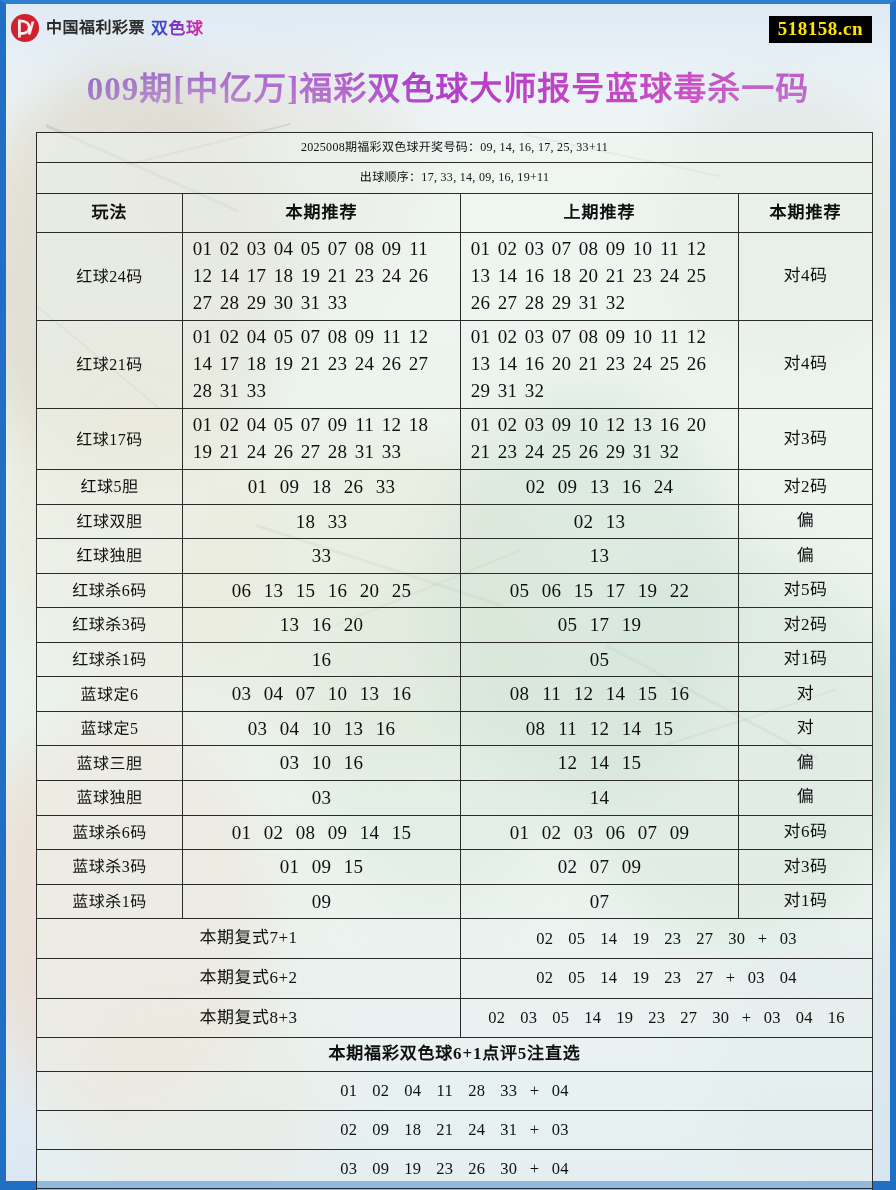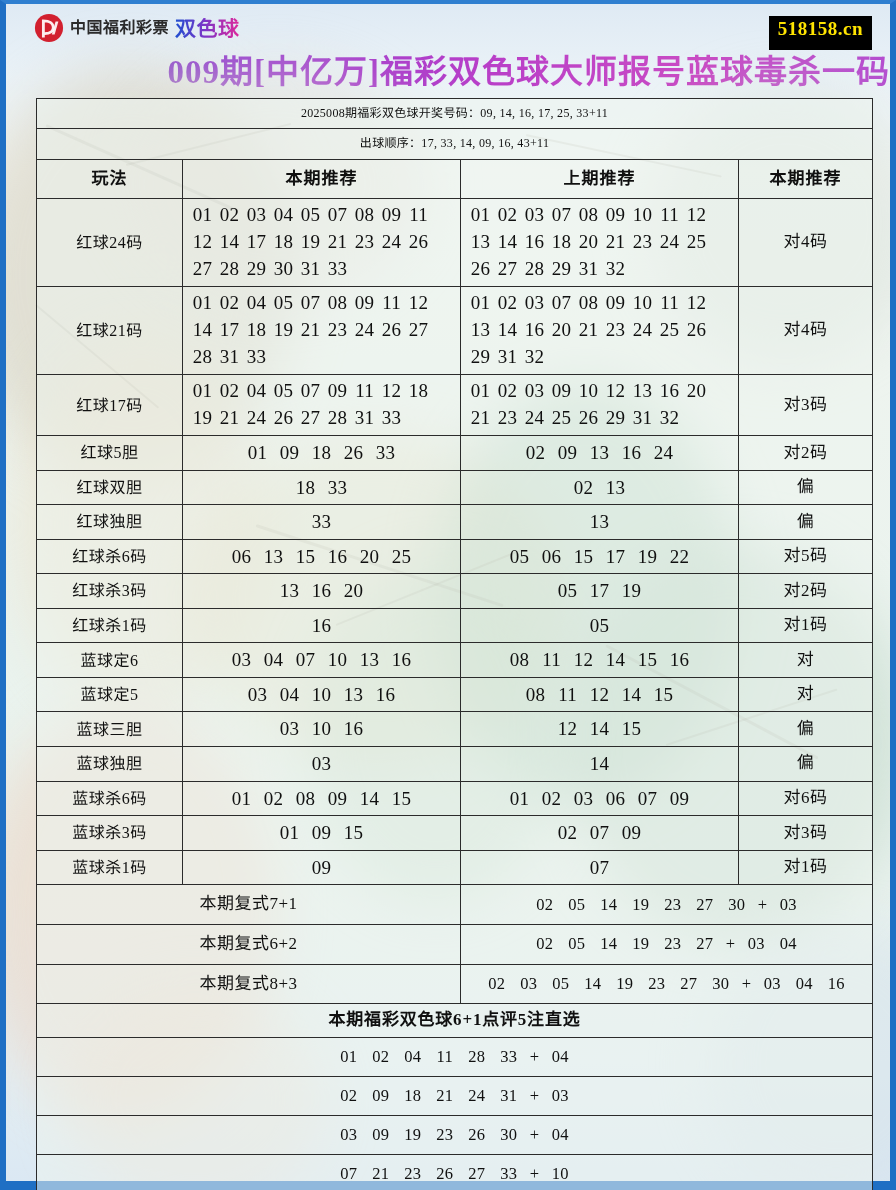--- a/index.html
+++ b/index.html
@@ -59,7 +59,7 @@
     height:48px;
   }
   #logo{
-    position:absolute;left:28px;top:9px;
+    position:absolute;left:4px;top:9px;
     display:flex;align-items:center;gap:6px;
     height:30px;
   }

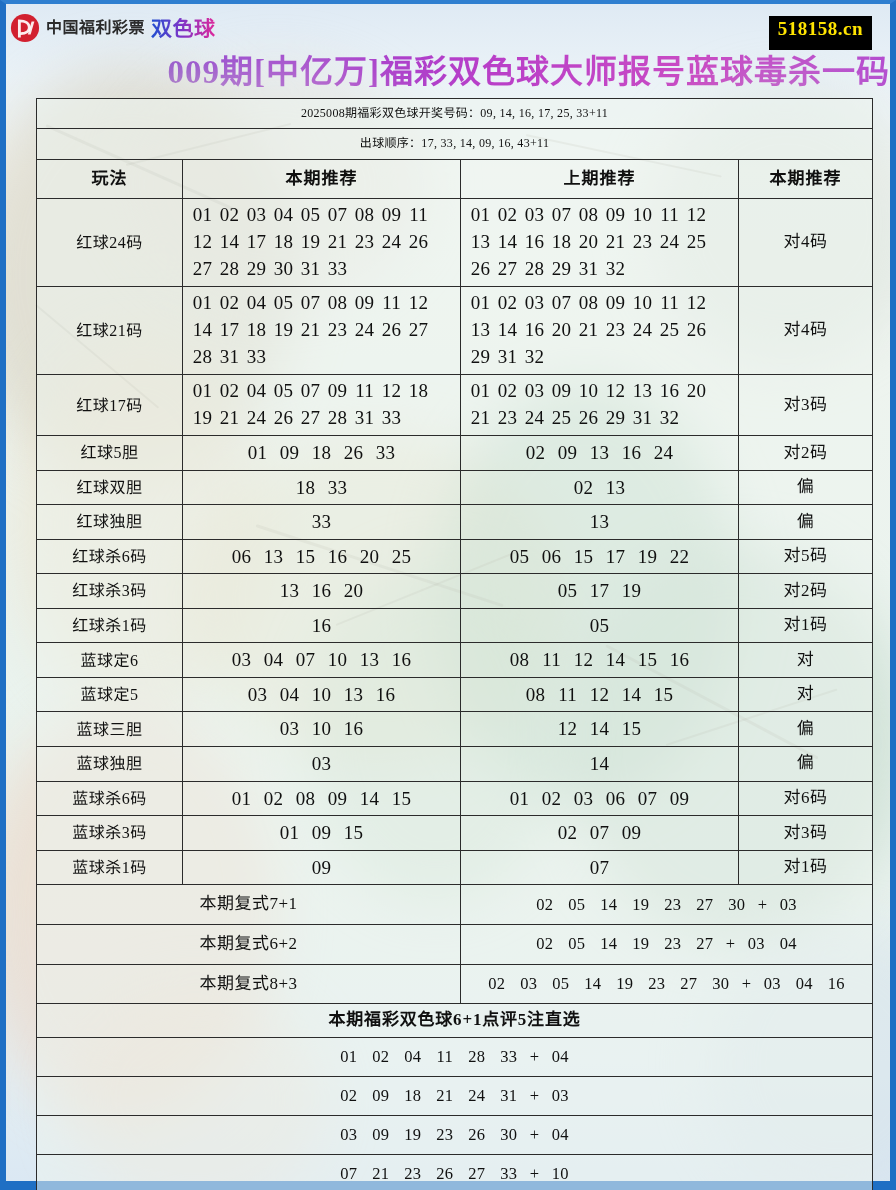--- a/index.html
+++ b/index.html
@@ -74,7 +74,7 @@
   }
   #logo .ssq{
     font-family:"Liberation Sans","DejaVu Sans",sans-serif;
-    font-weight:bold;font-size:21px;line-height:1;letter-spacing:.5px;
+    font-weight:bold;font-size:17px;line-height:1;letter-spacing:.5px;
     background:linear-gradient(90deg,#1f4fd0 0%,#7a35c8 45%,#e0289a 100%);
     -webkit-background-clip:text;background-clip:text;
     color:transparent;

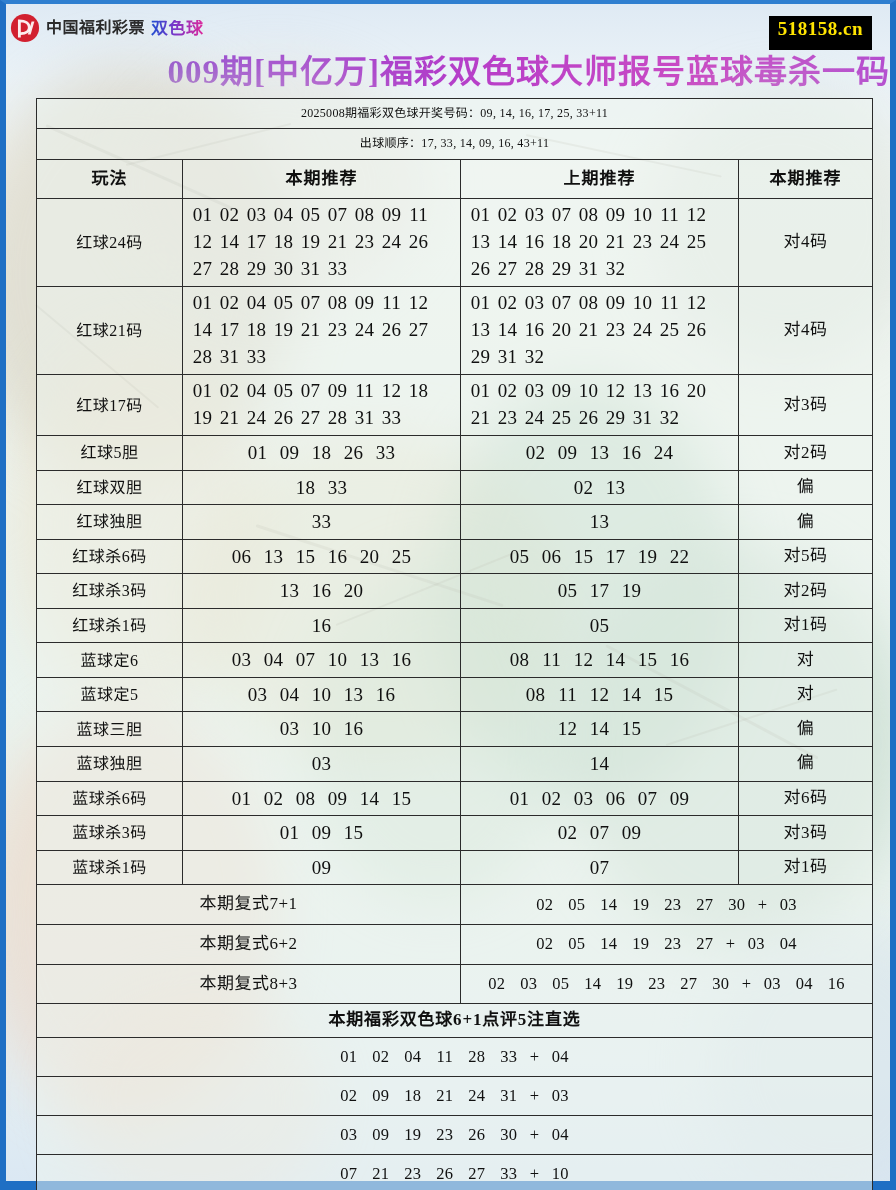--- a/index.html
+++ b/index.html
@@ -85,7 +85,7 @@
     color:#ffe400;
     font-family:"Liberation Serif","DejaVu Serif",serif;
     font-size:19px;font-weight:bold;
-    padding:2px 9px 10px 9px;
+    padding:2px 9px 3px 9px;
     letter-spacing:.5px;
     line-height:1.15;
     text-align:center;

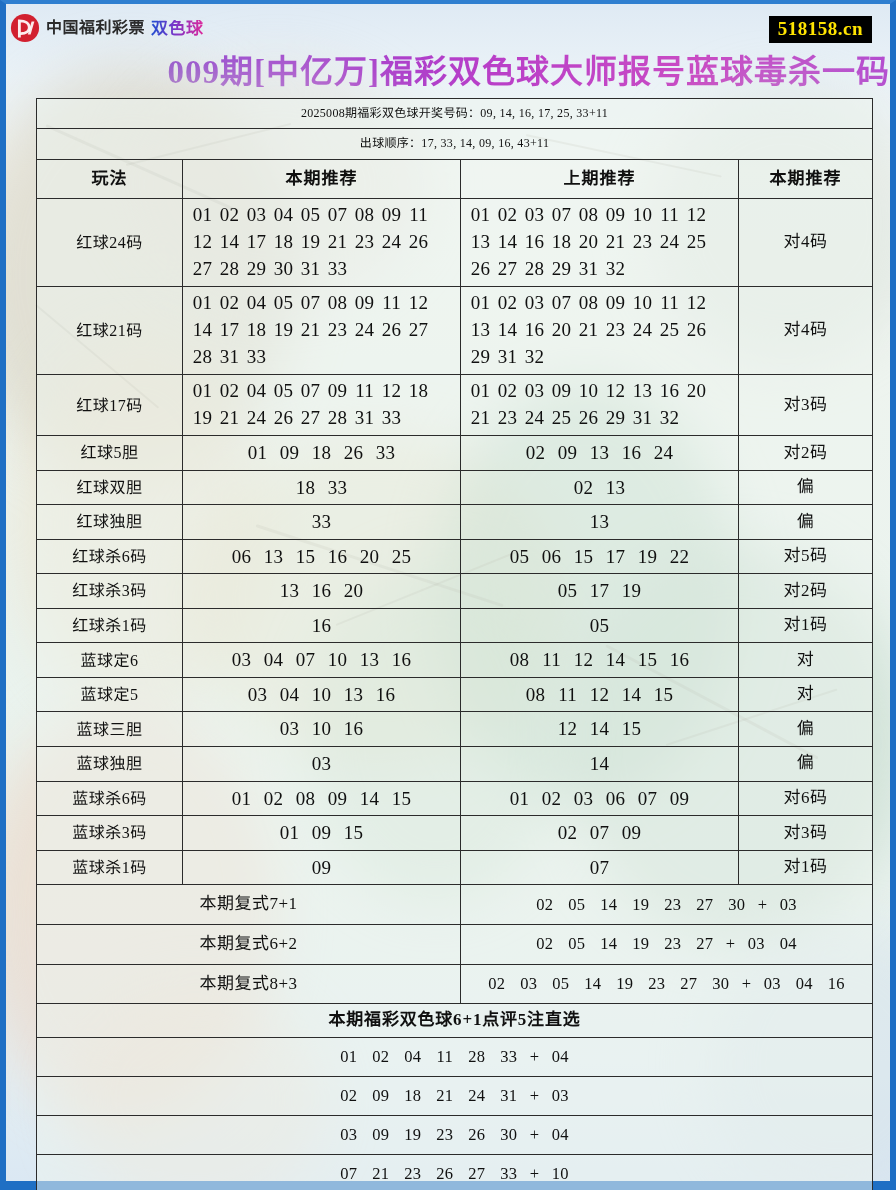--- a/index.html
+++ b/index.html
@@ -92,9 +92,9 @@
   }
 
   #title{
-    margin:0;
+    margin:17px;
     padding:2px 0 6px 0;
-    text-align:right;
+    text-align:center;
     font-size:33px;
     font-weight:bold;
     letter-spacing:1px;

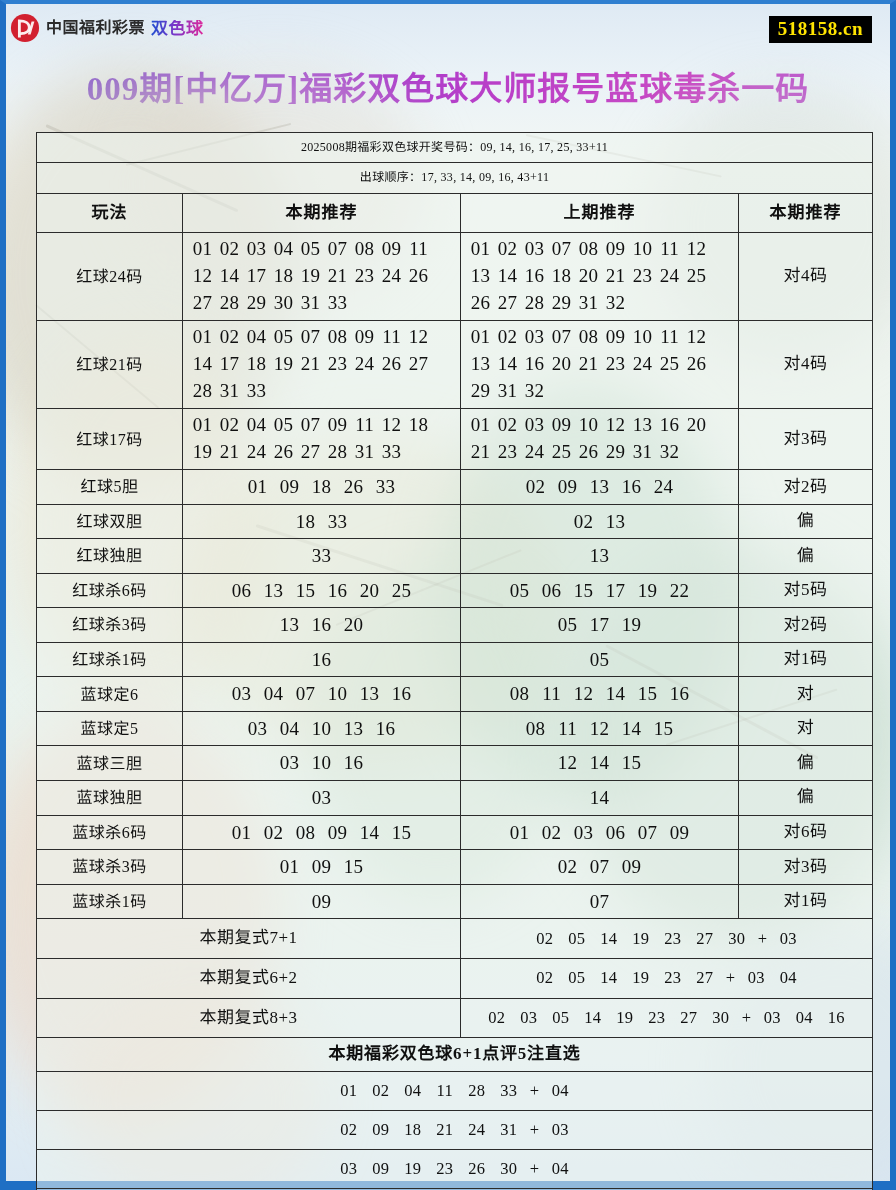--- a/index.html
+++ b/index.html
@@ -238,7 +238,7 @@
             <td colspan="4">2025008期福彩双色球开奖号码：09, 14, 16, 17, 25, 33+11</td>
           </tr>
           <tr class="info">
-            <td colspan="4">出球顺序：17, 33, 14, 09, 16, 43+11</td>
+            <td colspan="4">出球顺序：17, 33, 14, 09, 16, 19+11</td>
           </tr>
           <tr class="head">
             <td>玩法</td>

